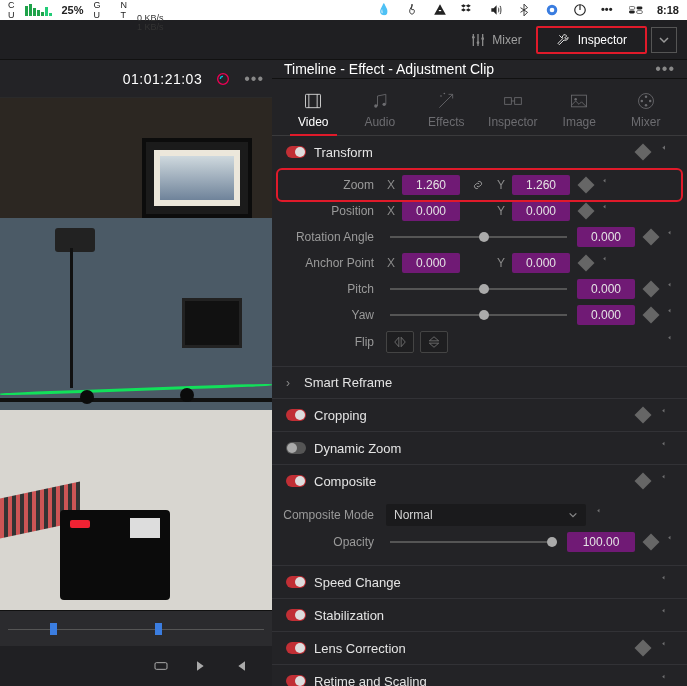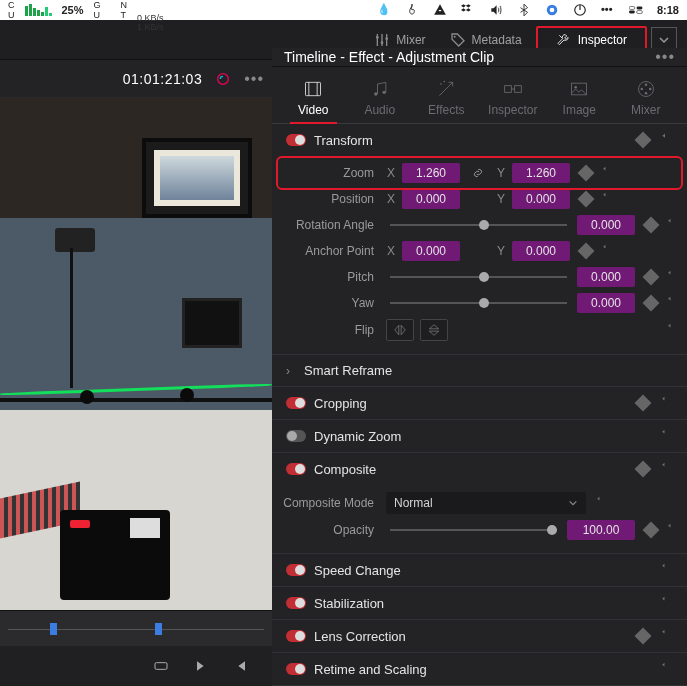--- a/index.html
+++ b/index.html
@@ -183,13 +183,6 @@
       </svg>
     <span>Mixer</span>
   </div>
-  <div class="tool-btn">
-    <svg viewBox="0 0 24 24">
-        <path d="M3 3h8l10 10-8 8L3 11z" fill="none" stroke="#8a8a8a" stroke-width="2"></path>
-        <circle cx="7" cy="7" r="1.5"></circle>
-      </svg>
-    <span>Metadata</span>
-  </div>
   <div class="tool-btn highlight">
     <svg viewBox="0 0 24 24">
         <path d="M14 4a4 4 0 00-4 6l-7 7 2 2 7-7a4 4 0 006-4l-3 3-2-2 3-3zM5 5l4 4" stroke="#ddd" stroke-width="1.5" fill="none"></path>

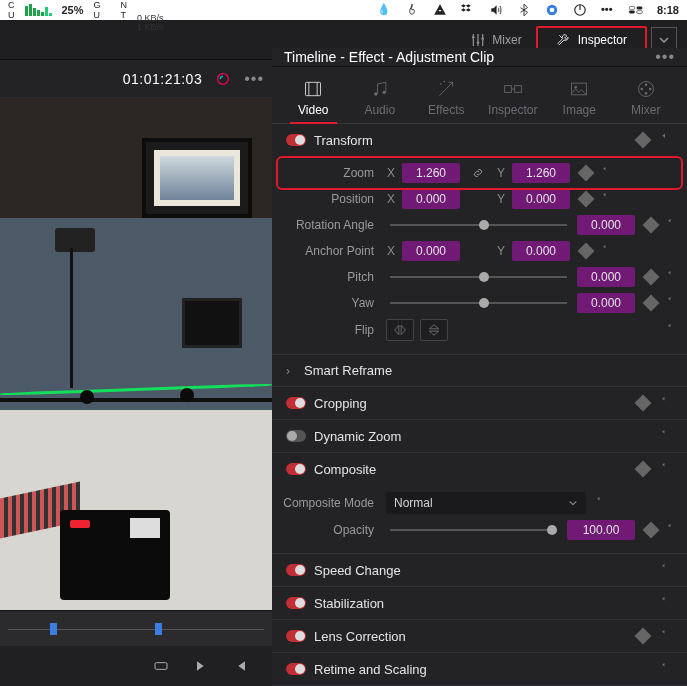--- a/index.html
+++ b/index.html
@@ -60,7 +60,7 @@
   .left-controls svg { width:16px; height:16px; fill:#aaa; }
 
   
-  .right-pane { flex:1; background:#232326; display:flex; flex-direction:column; min-width:0;justify-content:flex-end; }
+  .right-pane { flex:1; background:#232326; display:flex; flex-direction:column; min-width:0; }
   .right-head { height:38px; display:flex; align-items:center; padding:0 12px; border-bottom:1px solid #111; background:#232326; }
   .right-head .title { color:#fff; font-size:14px; flex:1; }
 

